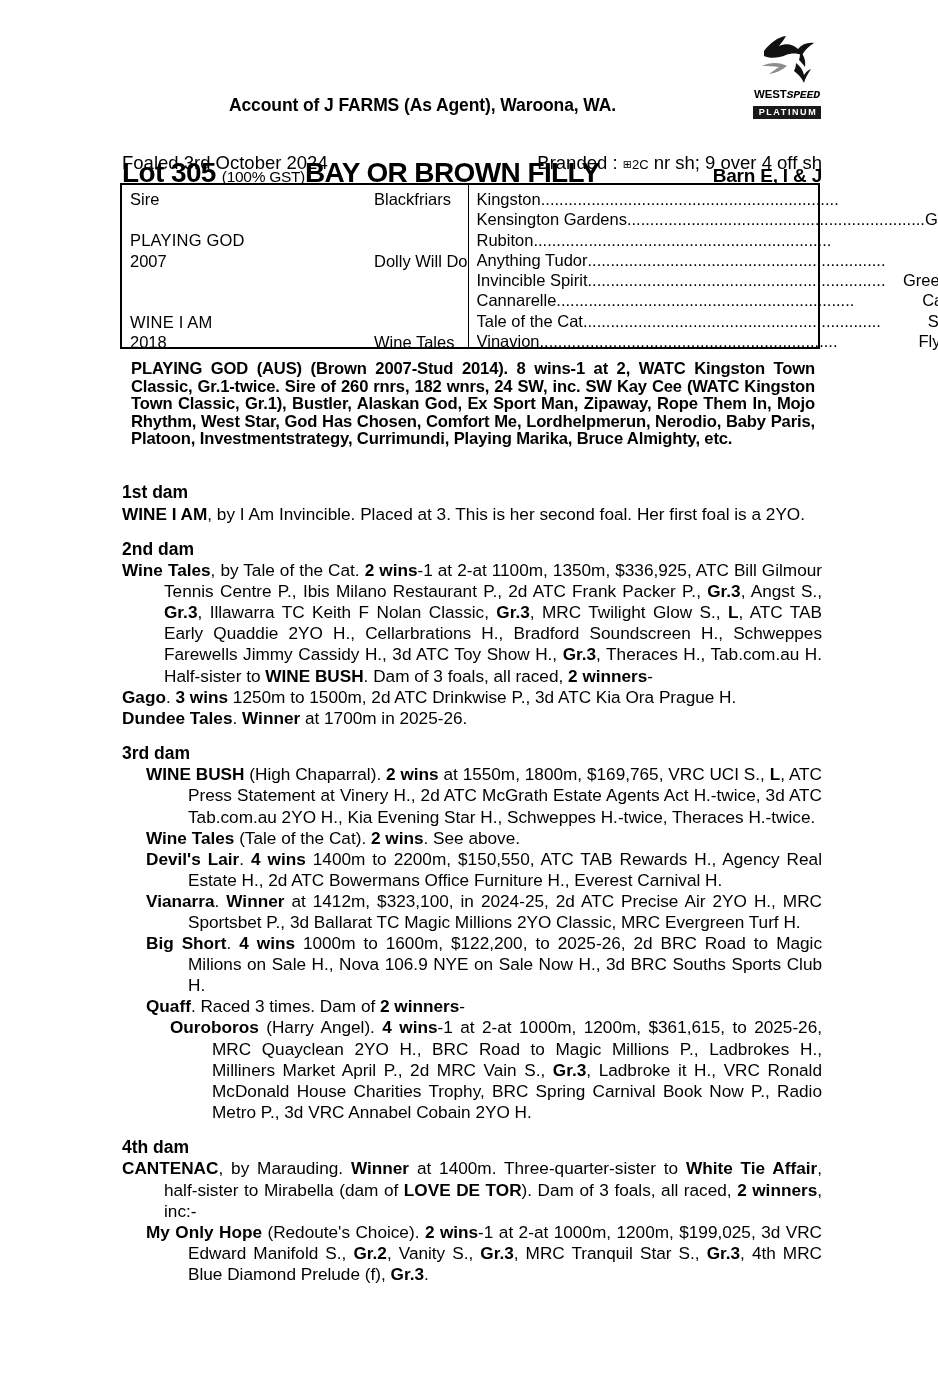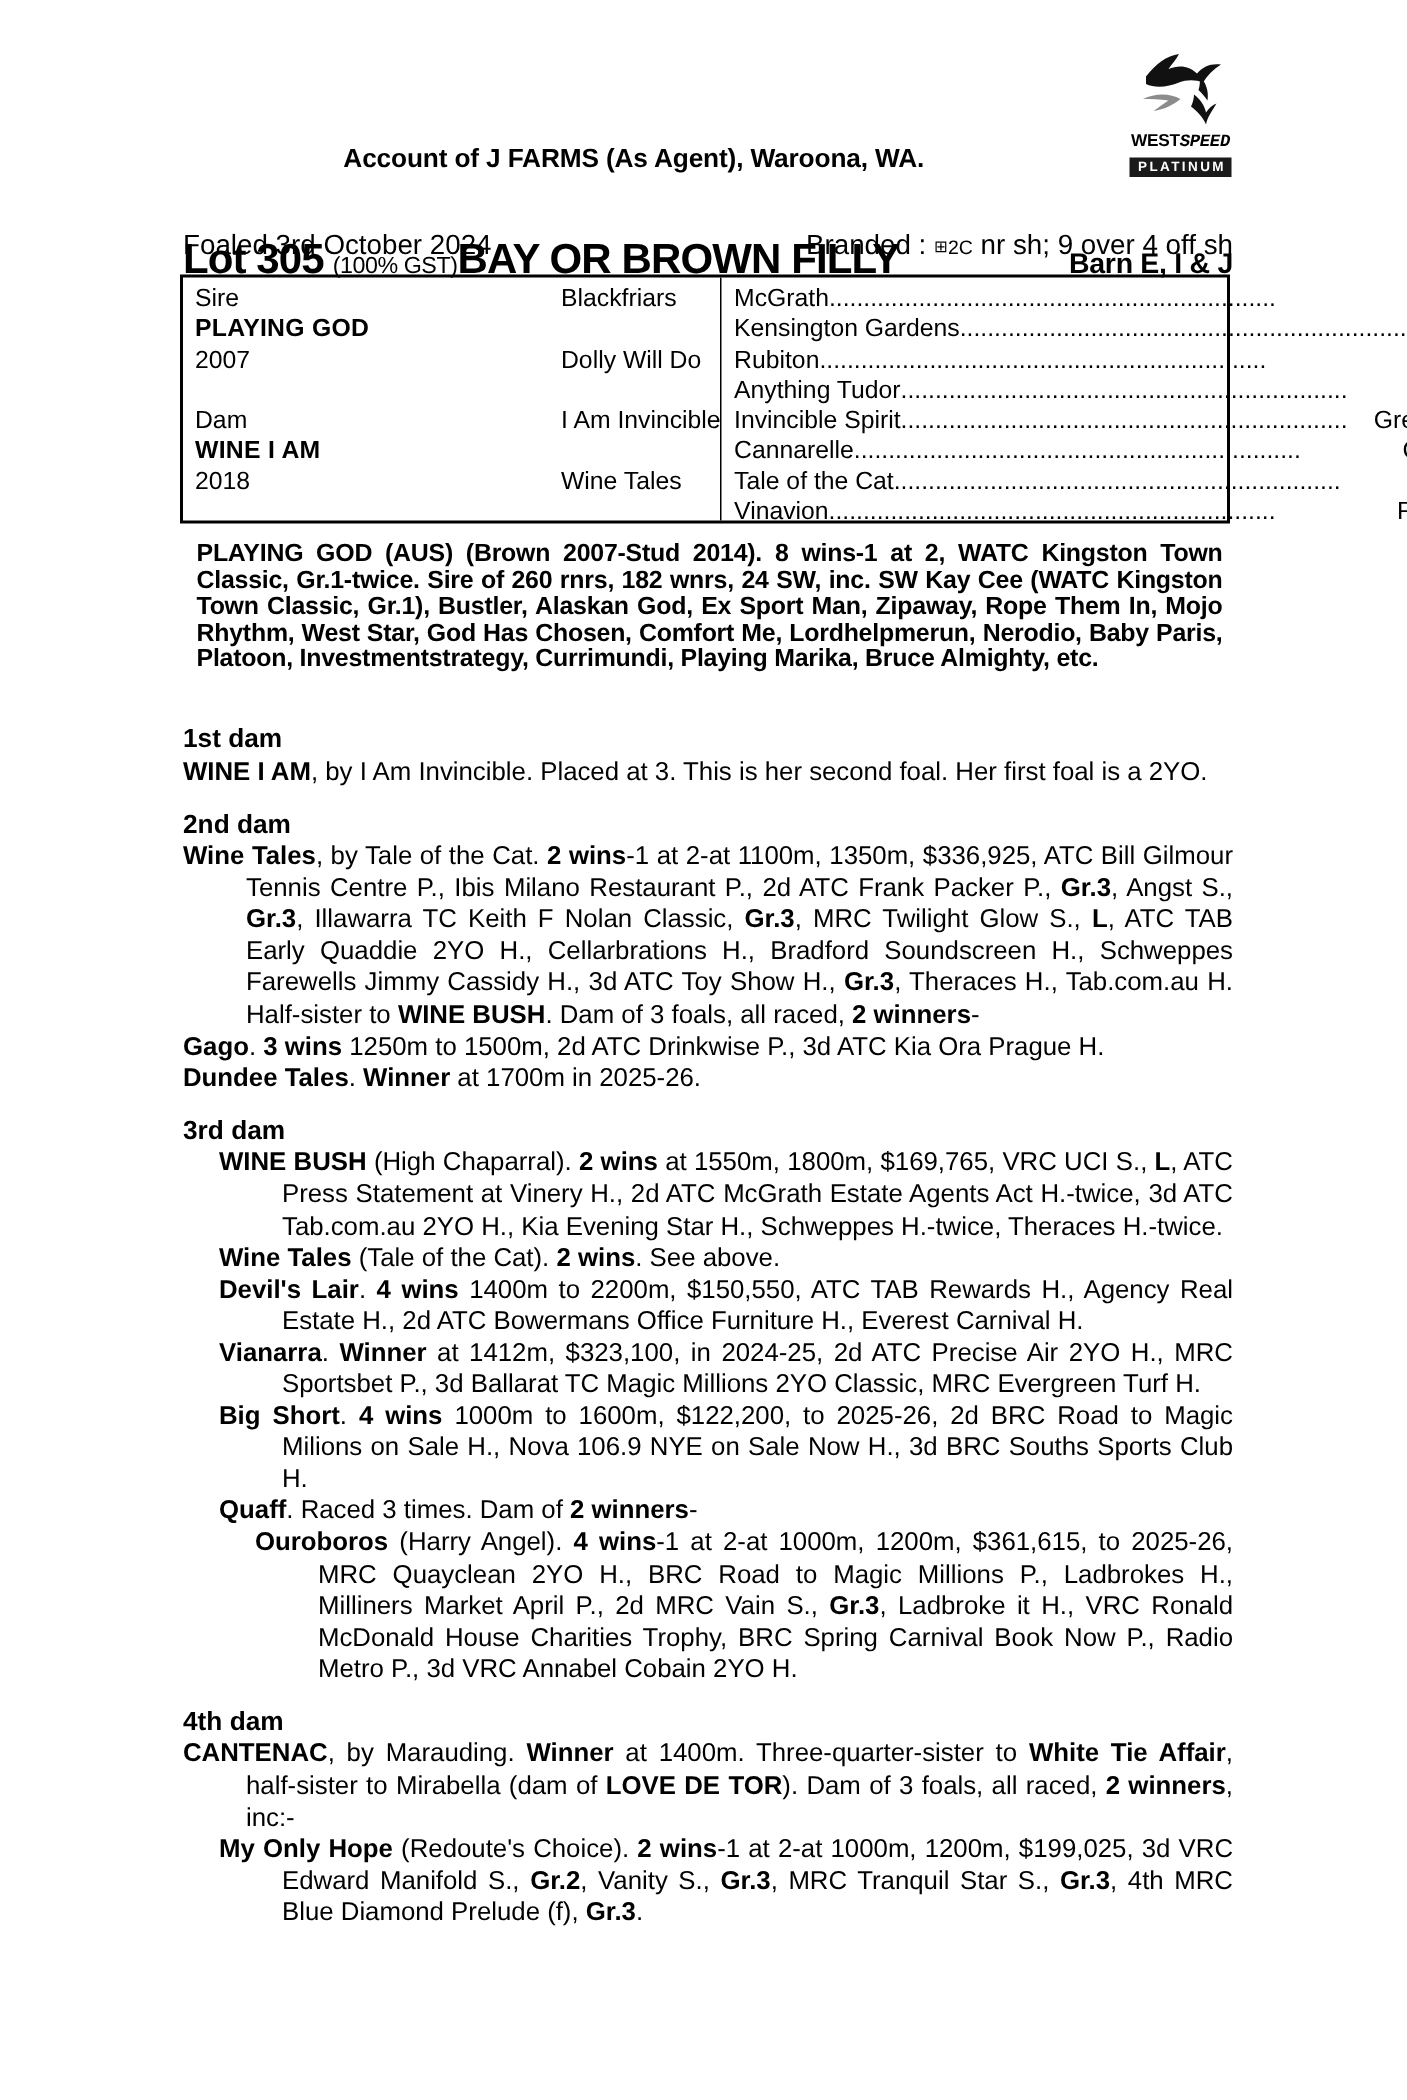--- a/index.html
+++ b/index.html
@@ -294,7 +294,7 @@
     </div>
     <div class="ped-col-right">
       <div class="lead-line">
-          <span class="ln">McGrath</span>
+          <span class="ln">Kingston</span>
           <span class="dots">.................................................................</span>
           <span class="rn">Danzig</span>
         </div>

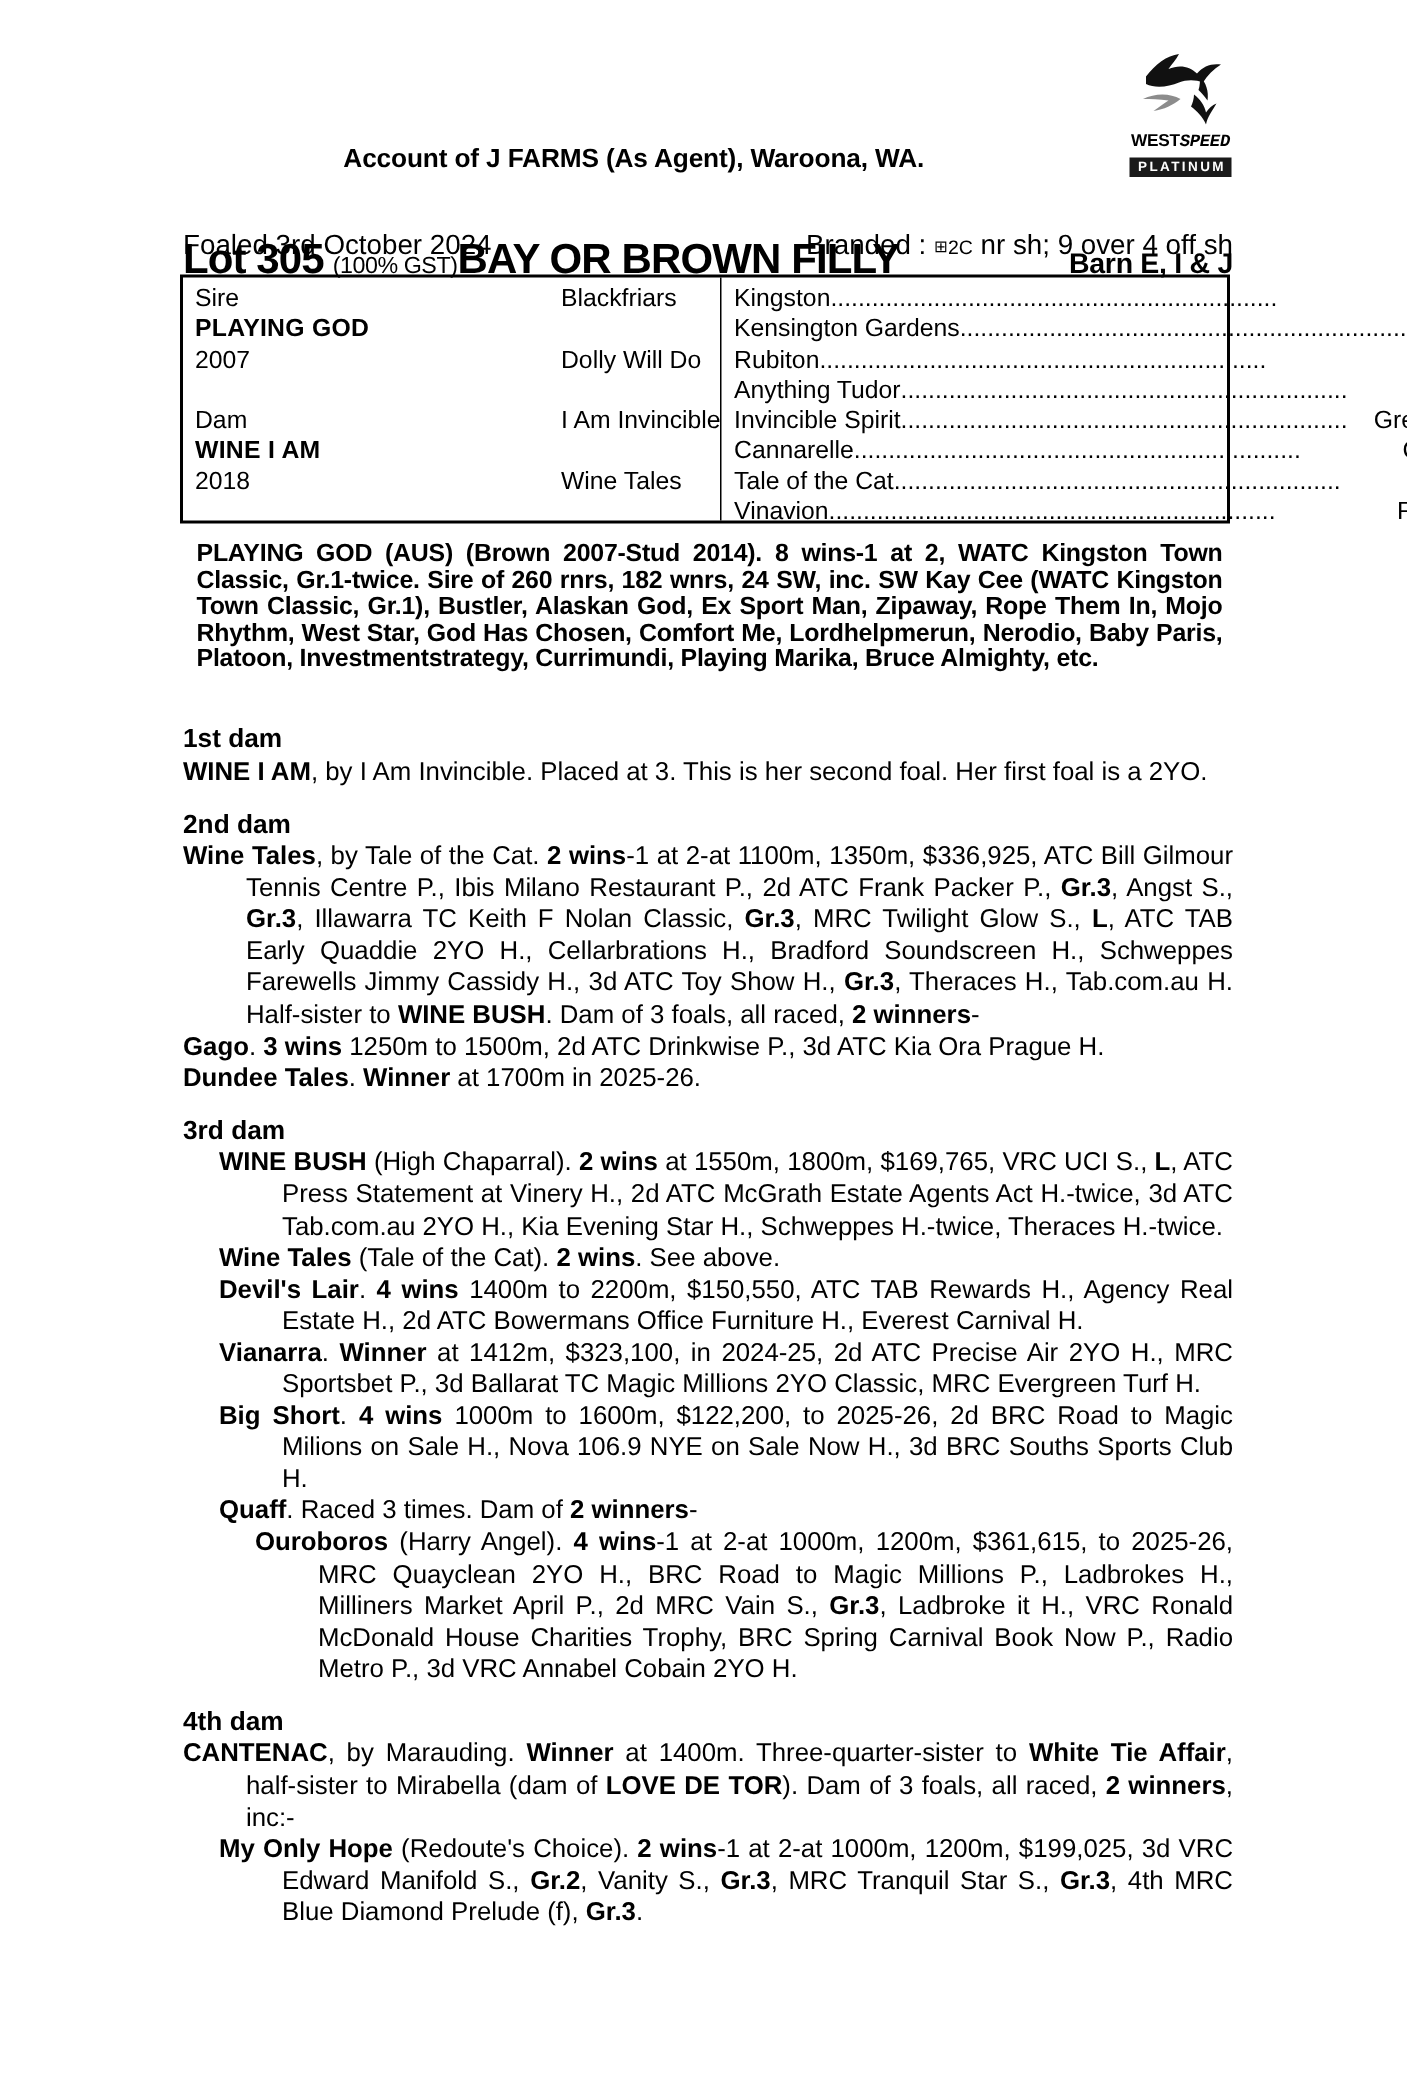--- a/index.html
+++ b/index.html
@@ -157,7 +157,7 @@
   }
   .ped-line .c1 { width: 212px; }
   .ped-line .c2 { }
-  .ped-line.bold { font-weight: bold; letter-spacing: 0.2px; }
+  .ped-line.bold { font-weight: normal; letter-spacing: 0.2px; margin-top: 21px; }
   .lead-line {
     height: 20.3px;
     line-height: 20.3px;

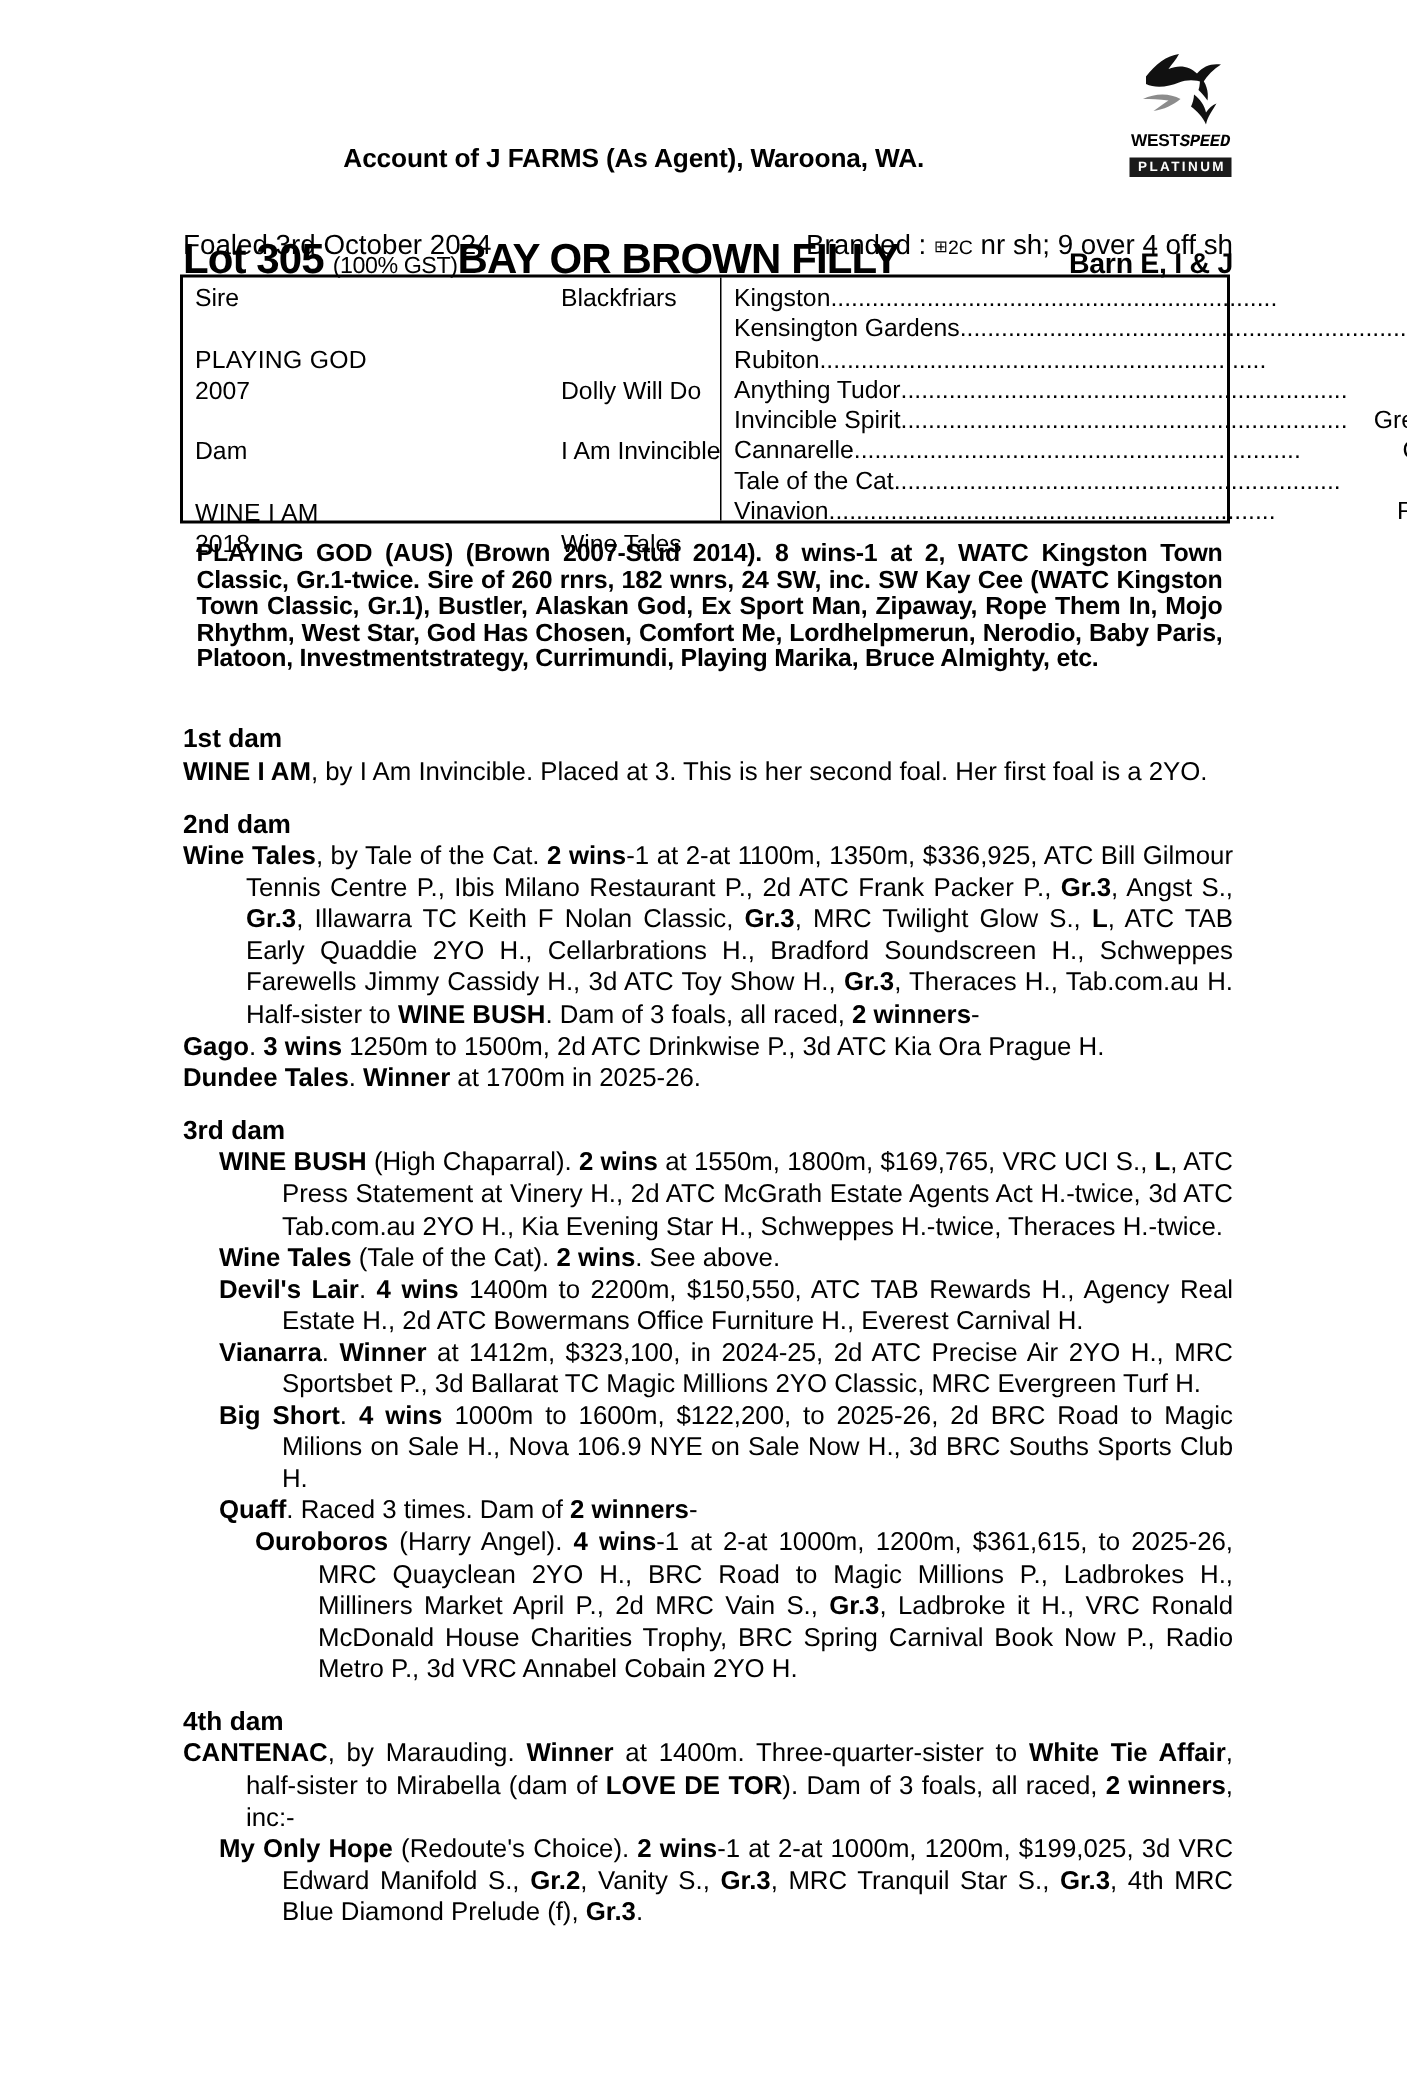--- a/index.html
+++ b/index.html
@@ -275,10 +275,6 @@
           <span class="c1"></span>
           <span class="c2"></span>
         </div>
-      <div class="ped-line">
-        <span class="c1">Dam</span>
-        <span class="c2">I Am Invincible</span>
-      </div>
       <div class="ped-line bold">
         <span class="c1">WINE I AM</span>
         <span class="c2"></span>

